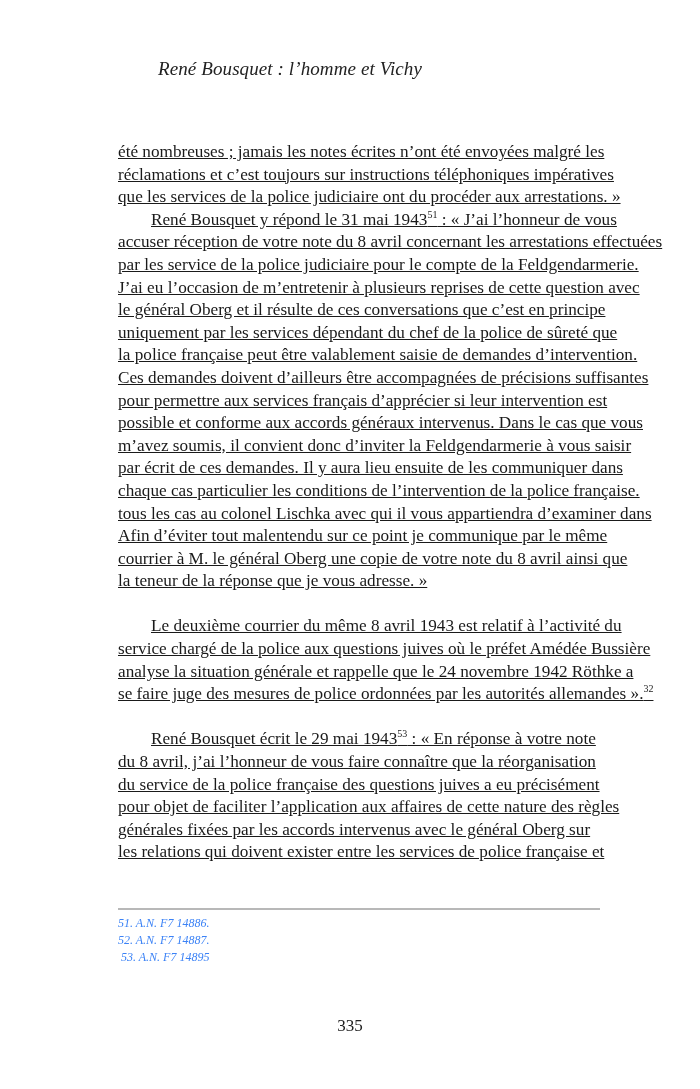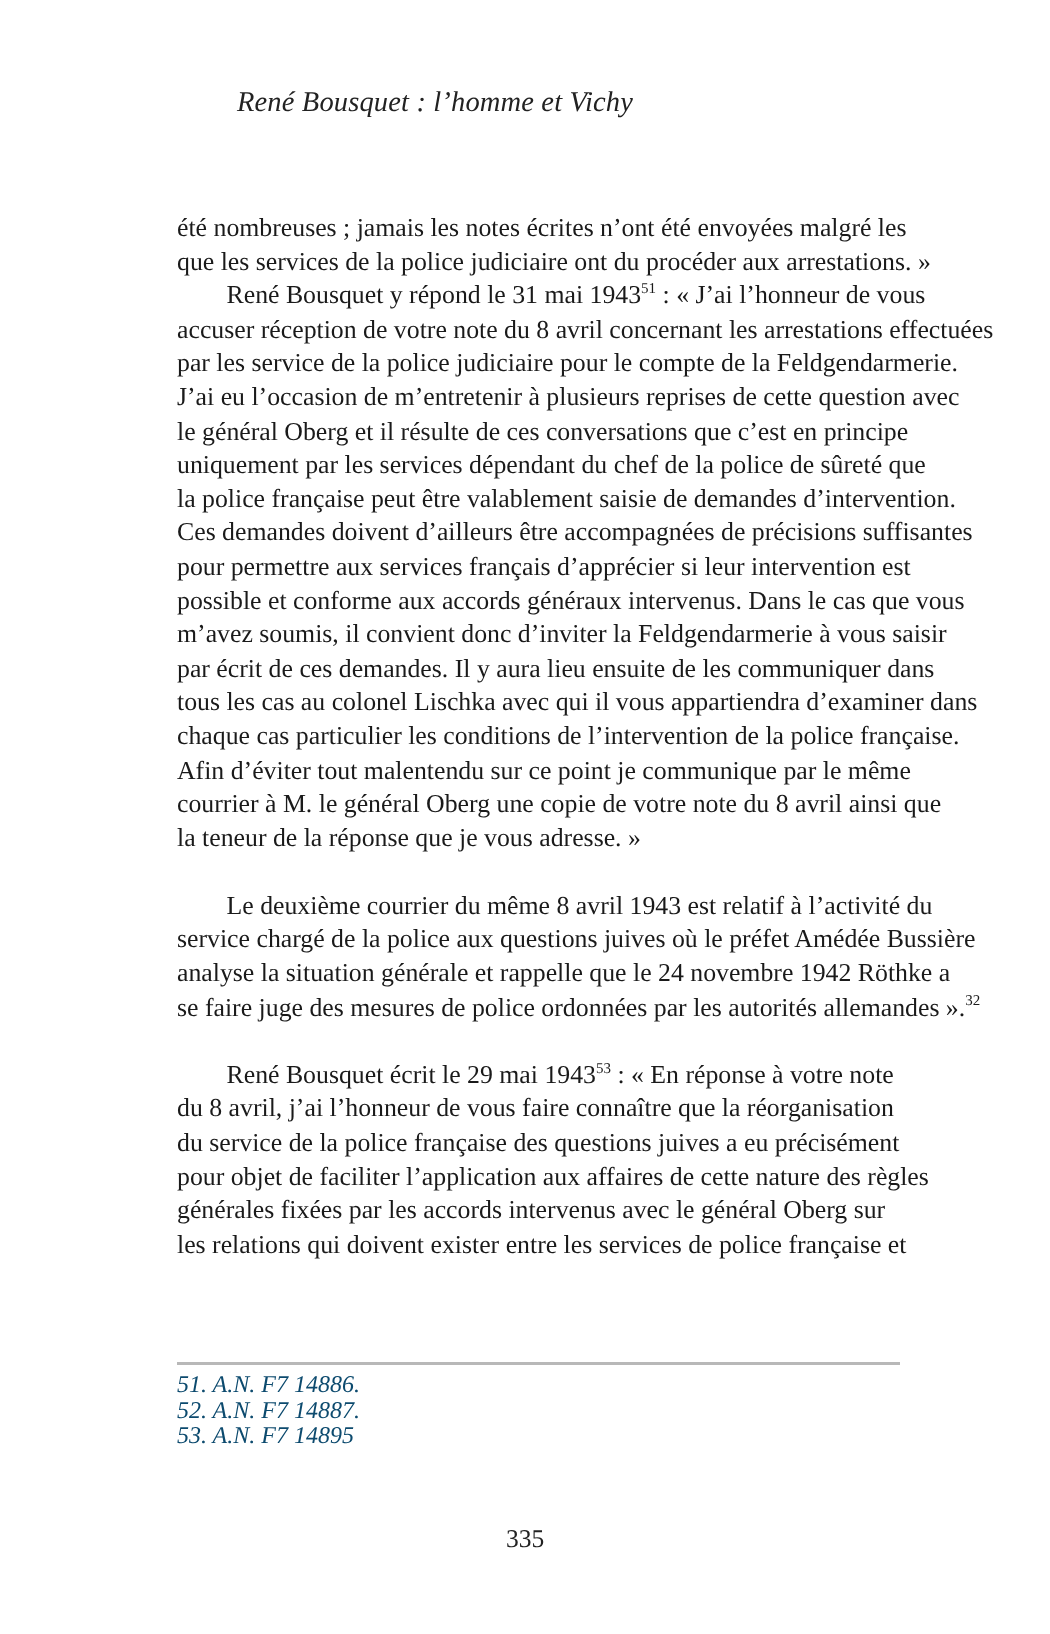--- a/index.html
+++ b/index.html
@@ -7,7 +7,7 @@
          font-family: "Liberation Serif", "DejaVu Serif", serif; color: #1a1a1a; }
   .running-head { position: absolute; top: 58px; left: 0; width: 580px; text-align: center;
          font-style: italic; font-size: 19px; letter-spacing: 0.1px; color: #222; }
-  .body-text { position: absolute; left: 118px; width: 466px; top: 141px; }
+  .body-text { position: absolute; left: 118px; width: 466px; top: 141px; text-decoration: underline; }
   .line { display: block; height: 22.6px; line-height: 22.6px; font-size: 17.2px;
           white-space: nowrap; text-align: justify; text-align-last: justify; }
   .line.last { text-align-last: left; }

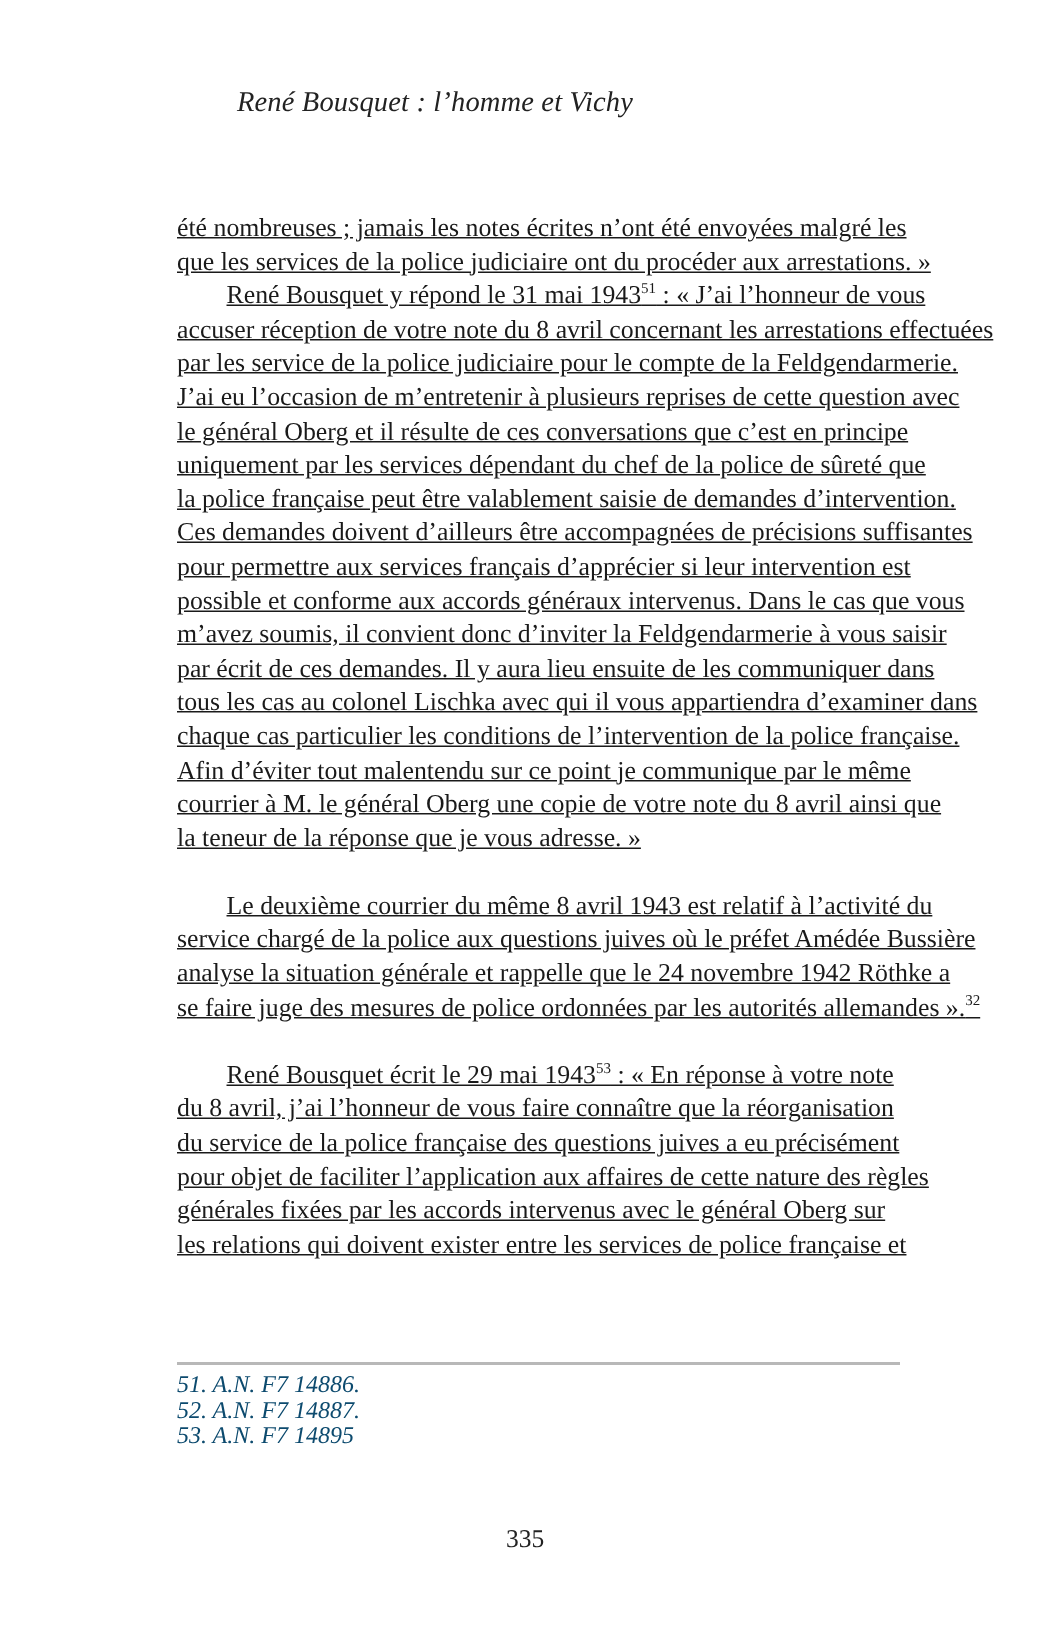--- a/index.html
+++ b/index.html
@@ -26,6 +26,7 @@
 
 <div class="body-text">
   <span class="line">été nombreuses ; jamais les notes écrites n’ont été envoyées malgré les</span>
+  <span class="line">réclamations et c’est toujours sur instructions téléphoniques impératives</span>
   <span class="line last">que les services de la police judiciaire ont du procéder aux arrestations. »</span>
   <span class="line indent"><span>René Bousquet y répond le 31 mai 1943</span><sup>51</sup><span> : « J’ai l’honneur de vous</span></span>
   <span class="line">accuser réception de votre note du 8 avril concernant les arrestations effectuées</span>

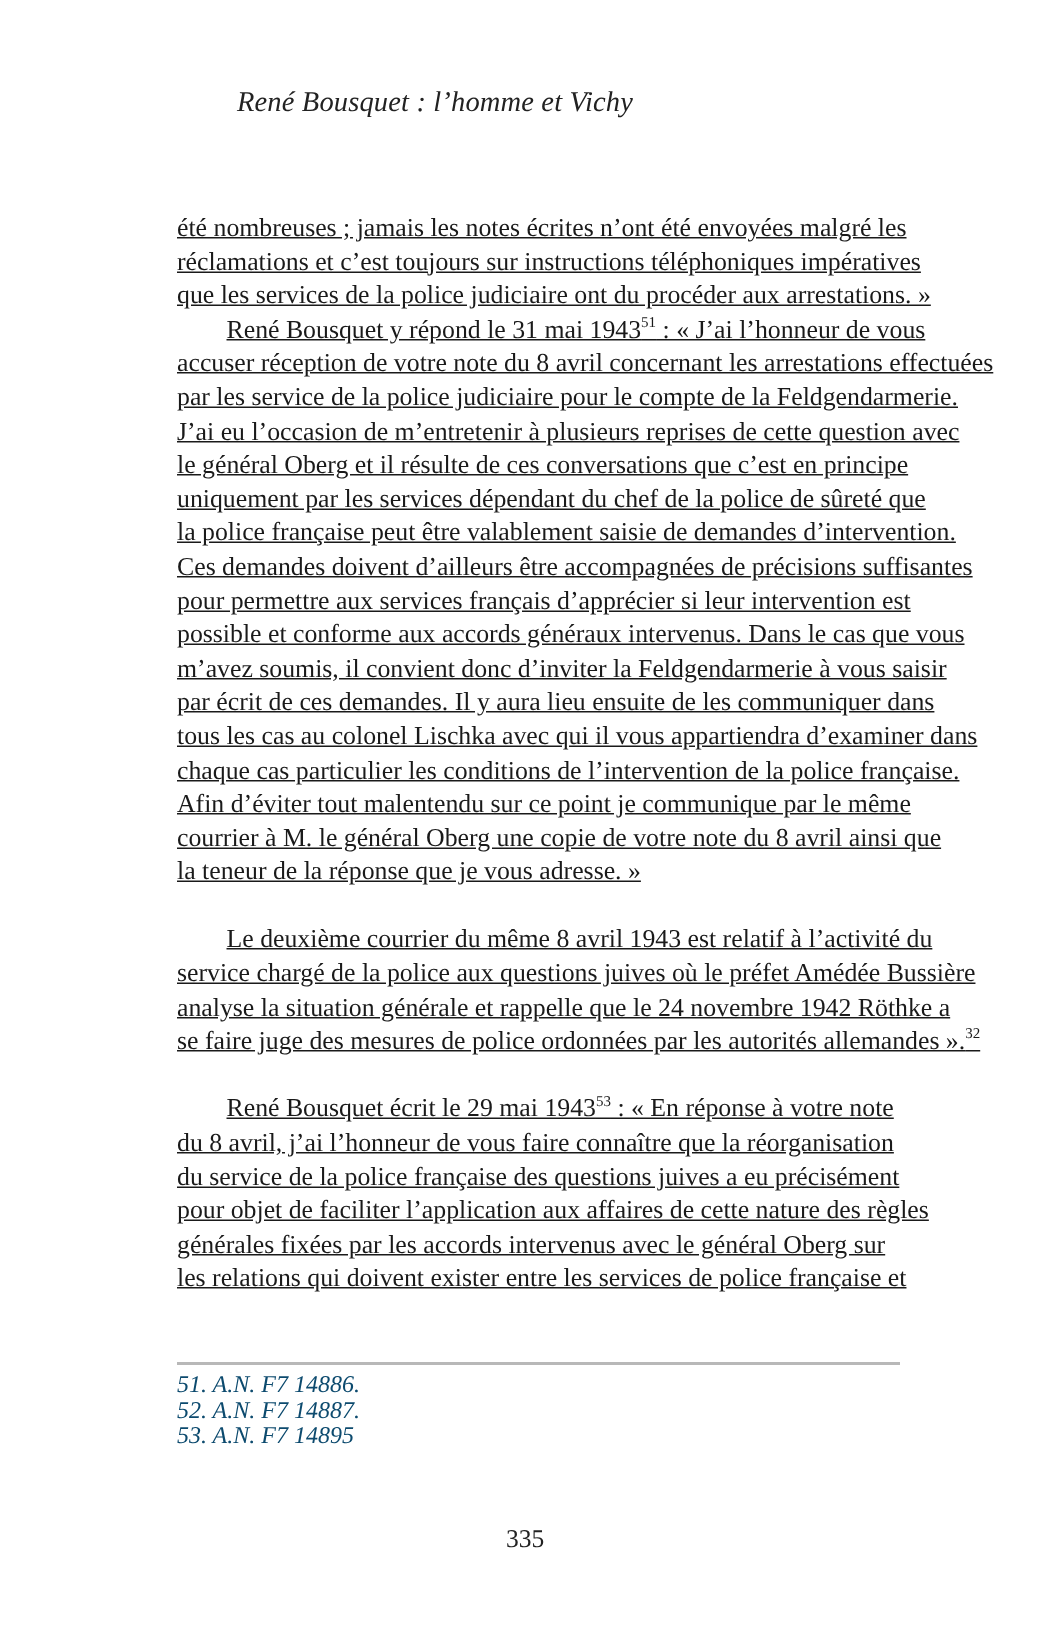--- a/index.html
+++ b/index.html
@@ -40,8 +40,8 @@
   <span class="line">possible et conforme aux accords généraux intervenus. Dans le cas que vous</span>
   <span class="line">m’avez soumis, il convient donc d’inviter la Feldgendarmerie à vous saisir</span>
   <span class="line">par écrit de ces demandes. Il y aura lieu ensuite de les communiquer dans</span>
+  <span class="line">chaque cas particulier les conditions de l’intervention de la police française.</span>
   <span class="line">tous les cas au colonel Lischka avec qui il vous appartiendra d’examiner dans</span>
-  <span class="line">chaque cas particulier les conditions de l’intervention de la police française.</span>
   <span class="line">Afin d’éviter tout malentendu sur ce point je communique par le même</span>
   <span class="line">courrier à M. le général Oberg une copie de votre note du 8 avril ainsi que</span>
   <span class="line last">la teneur de la réponse que je vous adresse. »</span>

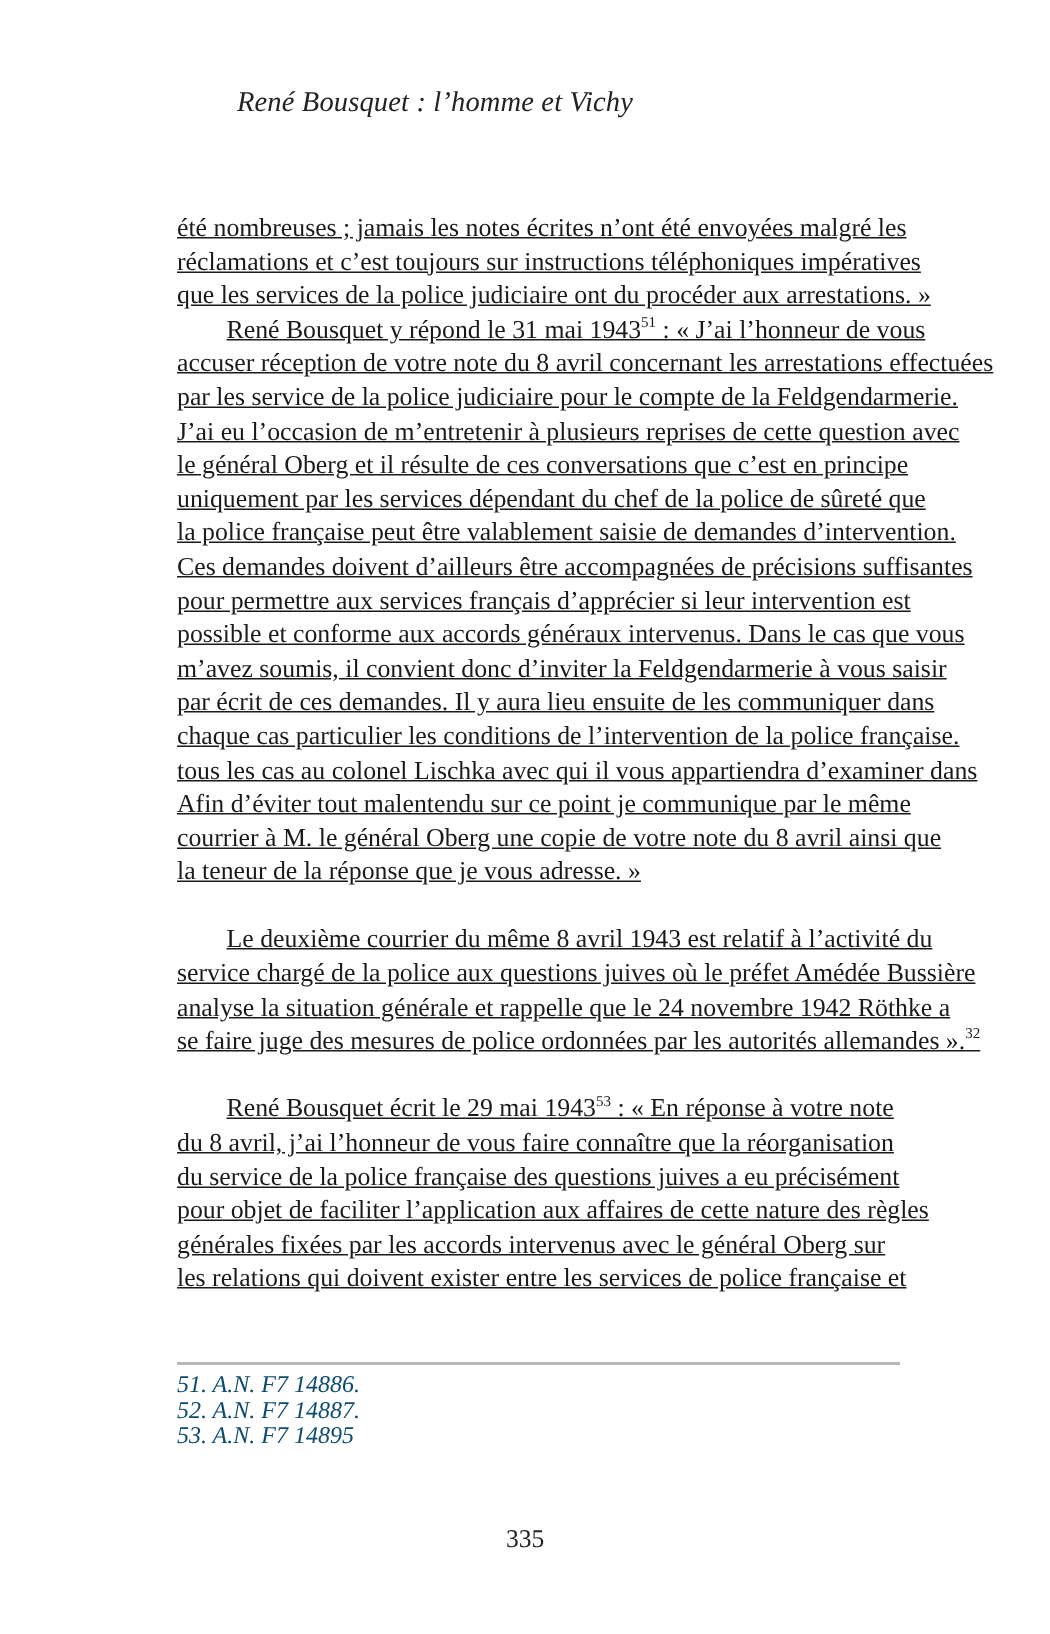--- a/index.html
+++ b/index.html
@@ -15,7 +15,7 @@
   .gap { display: block; height: 22.6px; }
   sup { font-size: 10px; line-height: 0; vertical-align: 7px; }
   .rule { position: absolute; left: 118px; width: 482px; top: 908px; height: 2px; background: #b8b8b8; }
-  .footnotes { position: absolute; left: 118px; top: 915px; font-style: italic; font-size: 16px; line-height: 17px; color: #0c4a6e; }
+  .footnotes { position: absolute; left: 118px; top: 915px; font-style: italic; font-size: 12px; line-height: 17px; color: #3b82f6; text-align: right; }
   .footnote { display: block; }
   .page-number { position: absolute; top: 1016px; left: 0; width: 700px; text-align: center; font-size: 17px; color: #222; }
 </style>

